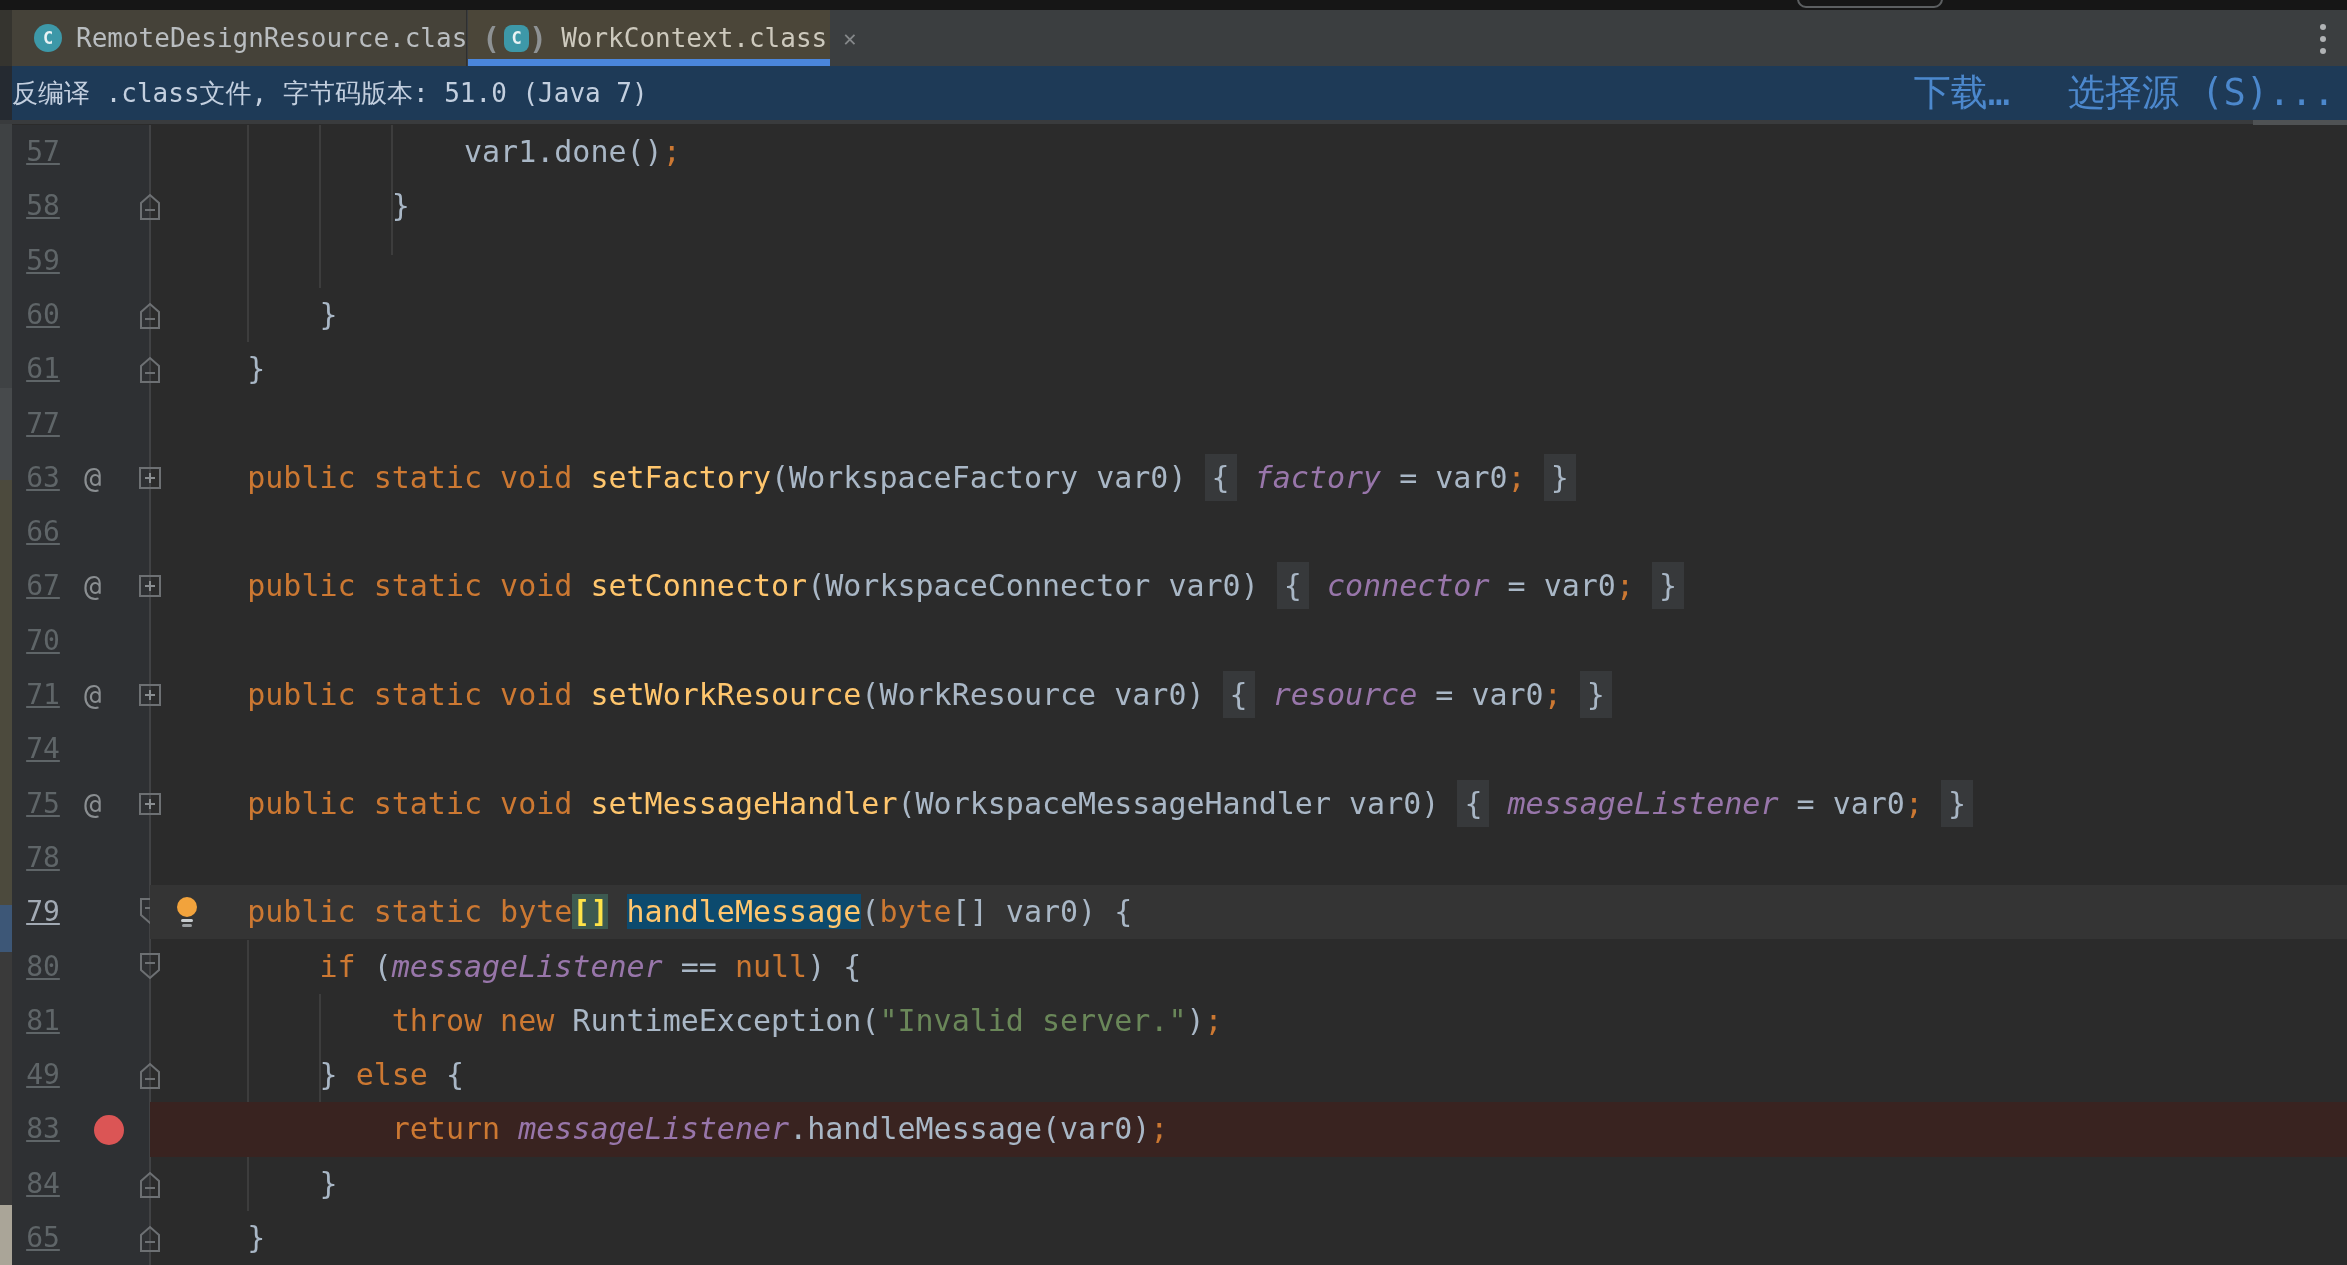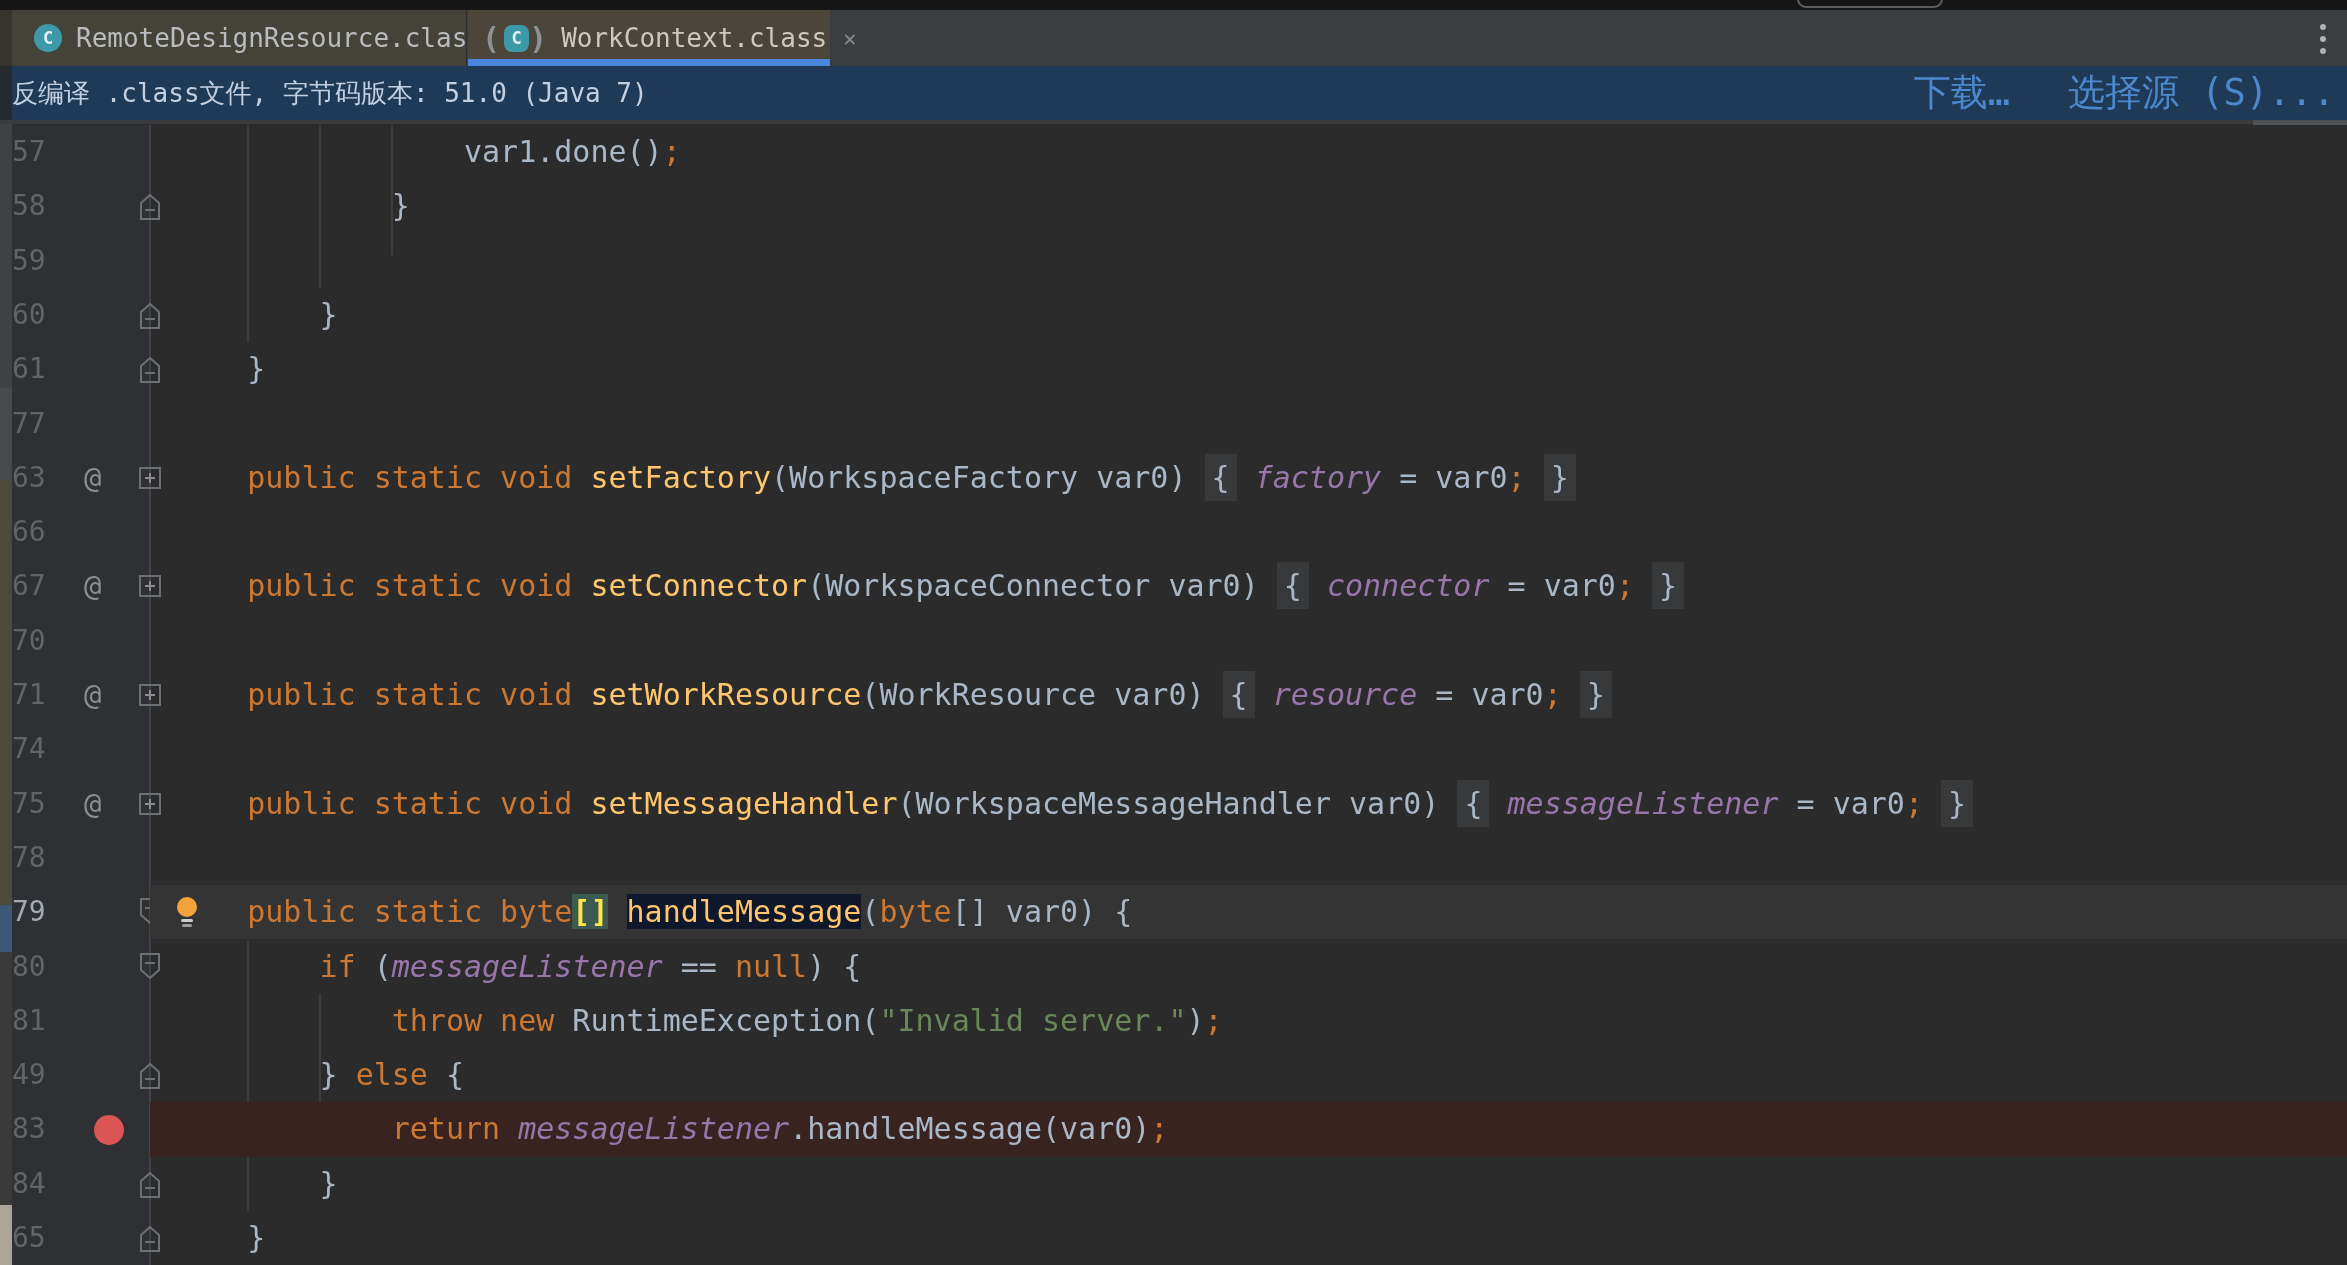--- a/index.html
+++ b/index.html
@@ -55,8 +55,8 @@
   .row.caret .codecell { background:#343434; }
   .row.bpline .codecell { background:#392320; }
   .gutcell { position:absolute; left:0; top:0; width:138px; height:54.3px; }
-  .lnum { position:absolute; left:0; top:0; width:46px; height:54.3px; line-height:54.3px;
-          text-align:left; font-size:28px; color:#5f6568; }
+  .lnum { position:absolute; left:8px; top:0; width:46px; height:54.3px; line-height:54.3px;
+          text-align:center; font-size:28px; color:#5f6568;text-decoration:underline; }
   .row.caret .lnum { color:#a2aab4; }
   .ann { position:absolute; left:72px; top:0; height:54.3px; line-height:54.3px;
          font-size:29px; color:#8a8e91; }

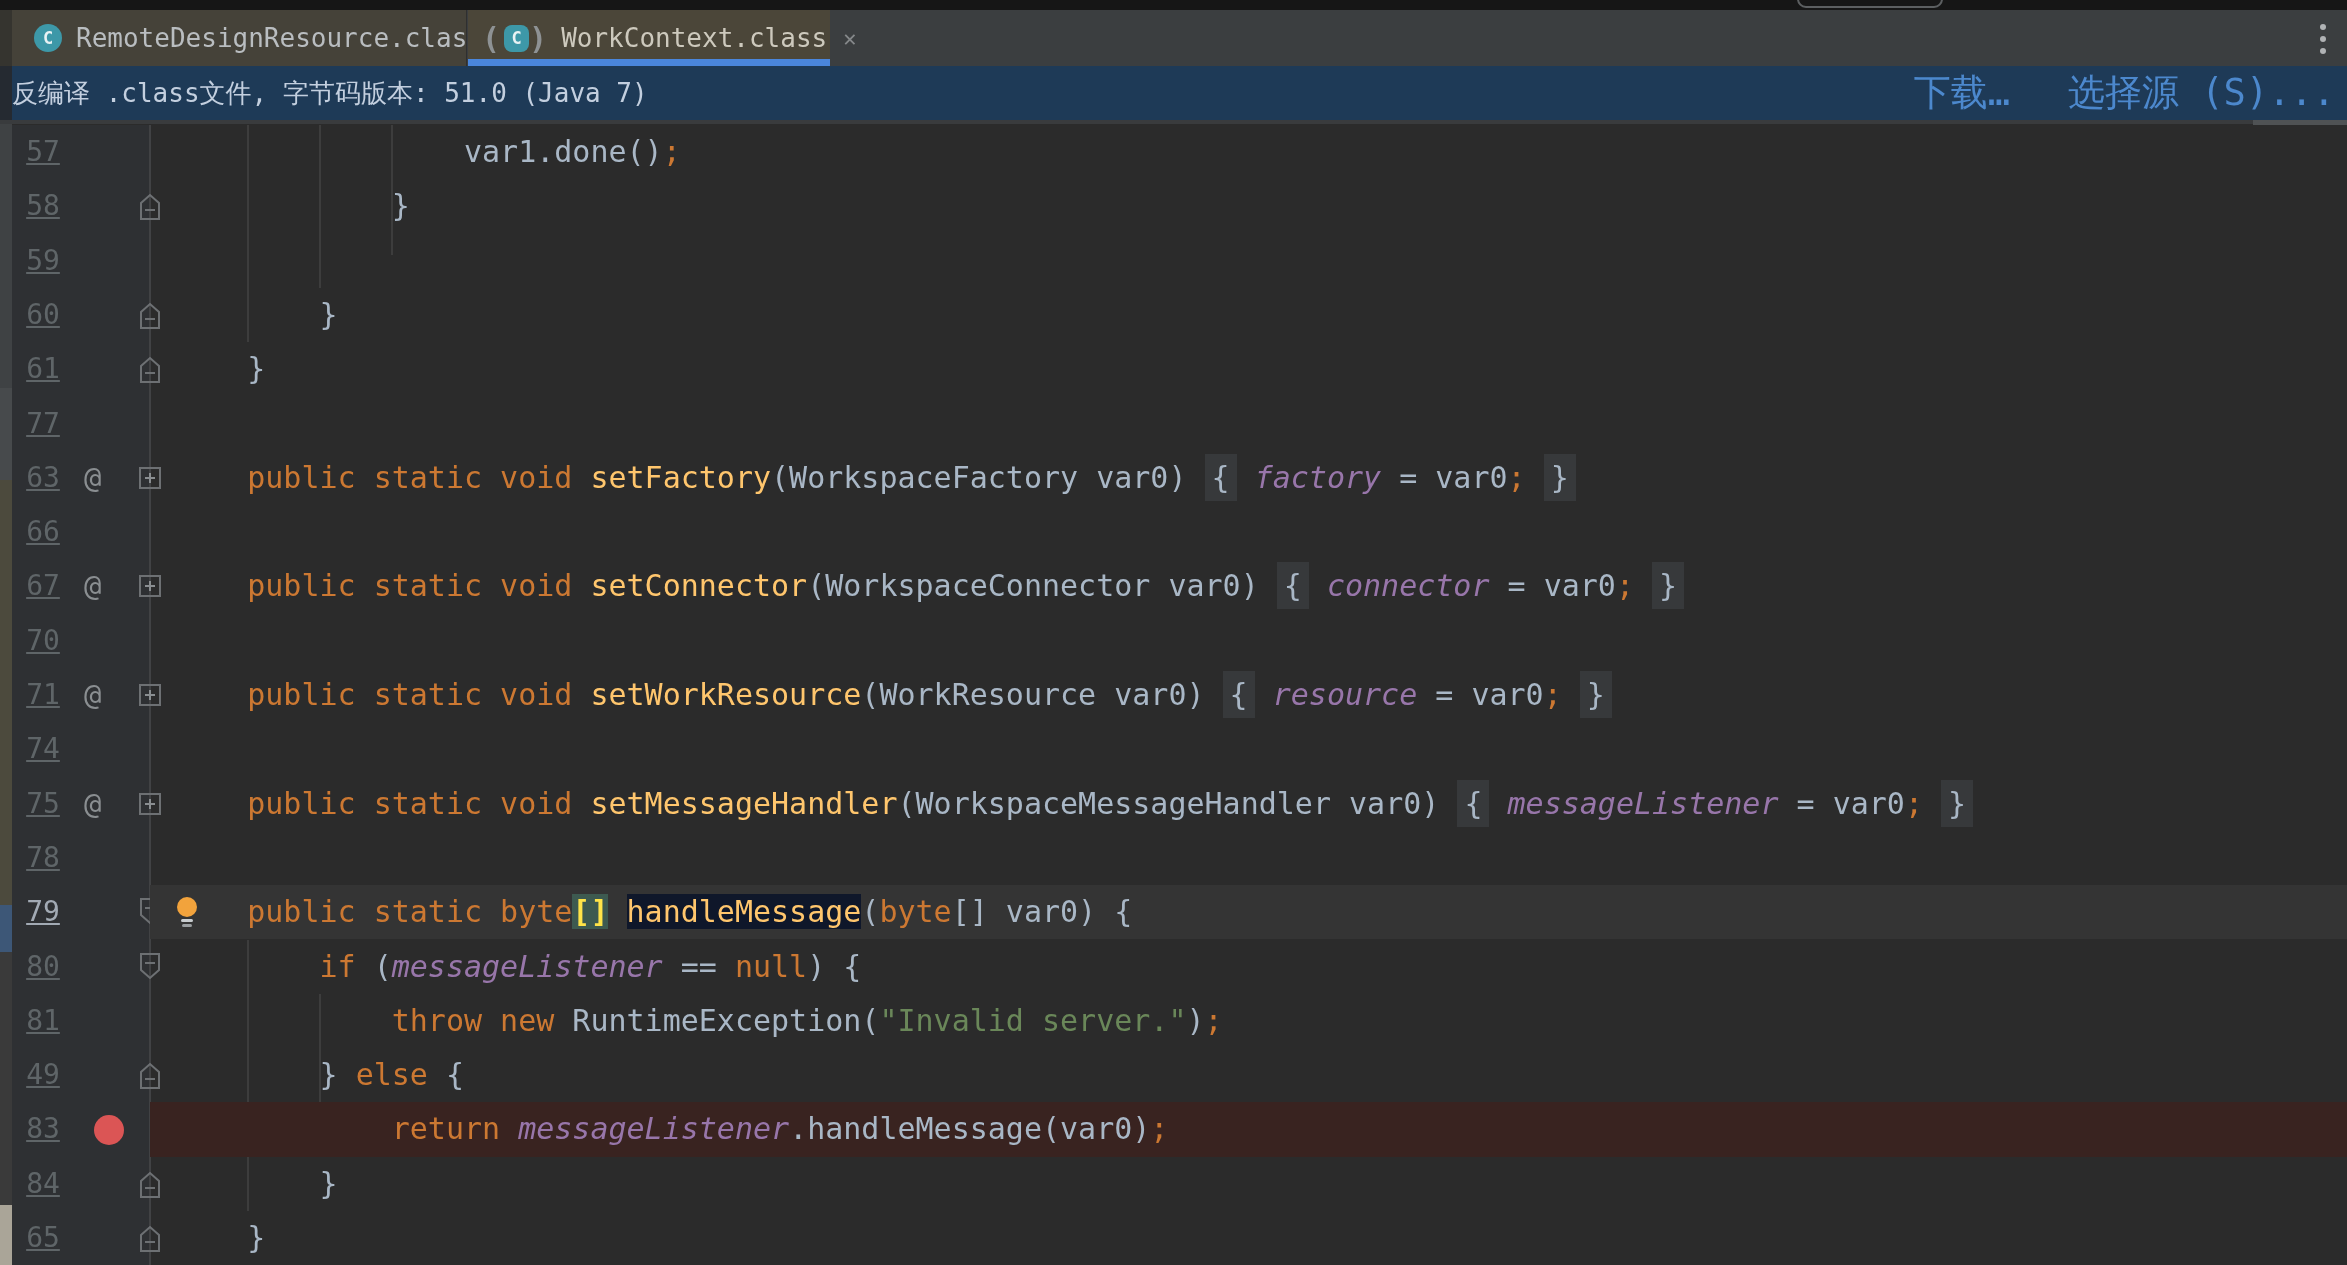--- a/index.html
+++ b/index.html
@@ -67,7 +67,7 @@
   
   .t-kw   { color:#cc7832; }
   .t-decl { color:#ffc66d; }
-  .t-declhl { color:#ffc66d; background:#0f172a; }
+  .t-declhl { color:#ffc66d; background:#0c4a6e; }
   .t-field { color:#9876aa; font-style:italic; }
   .t-str  { color:#6a8759; }
   .t-semi { color:#cc7832; }

